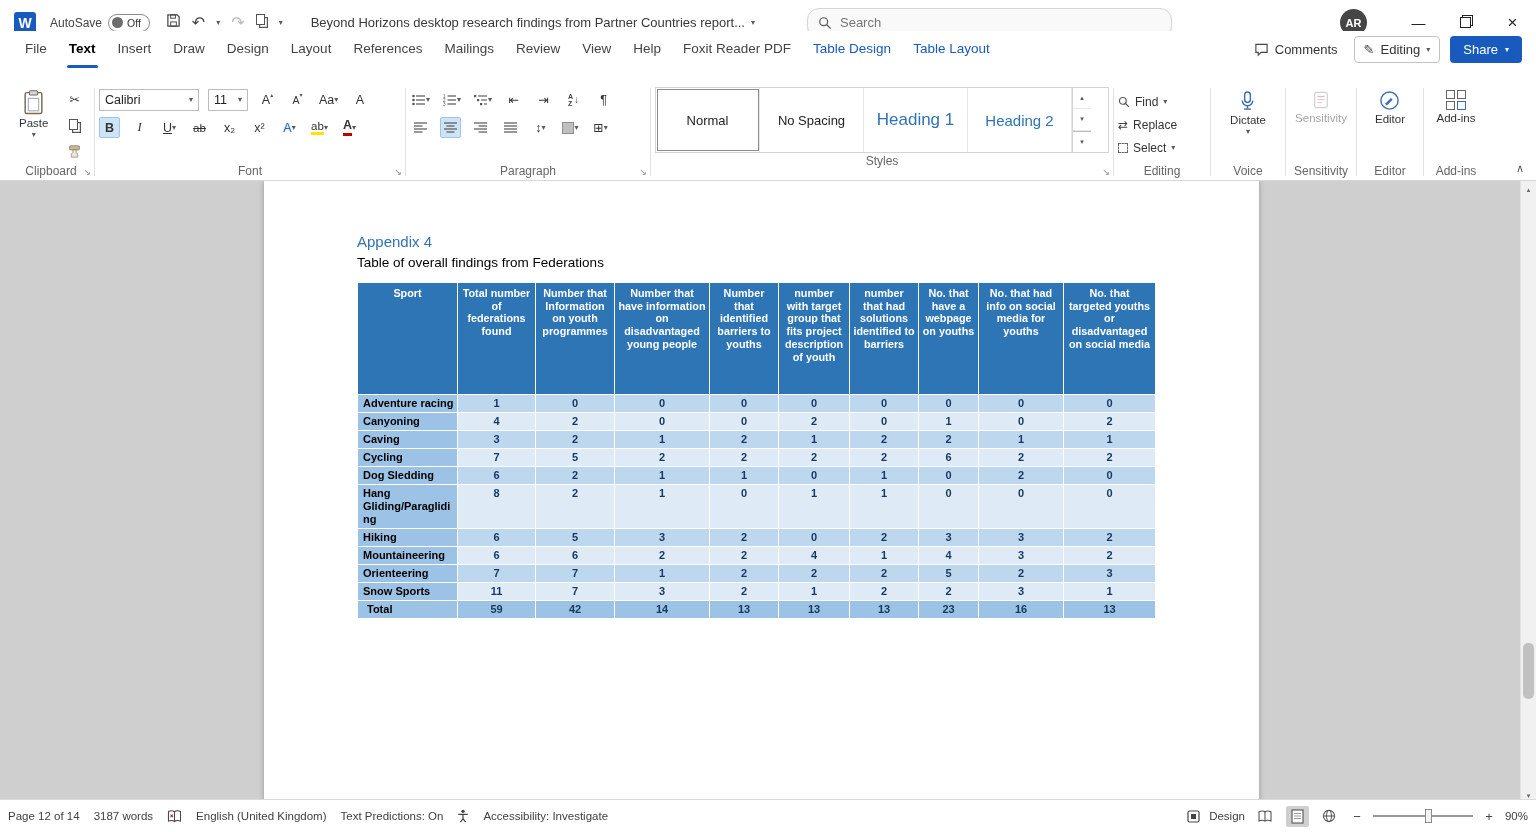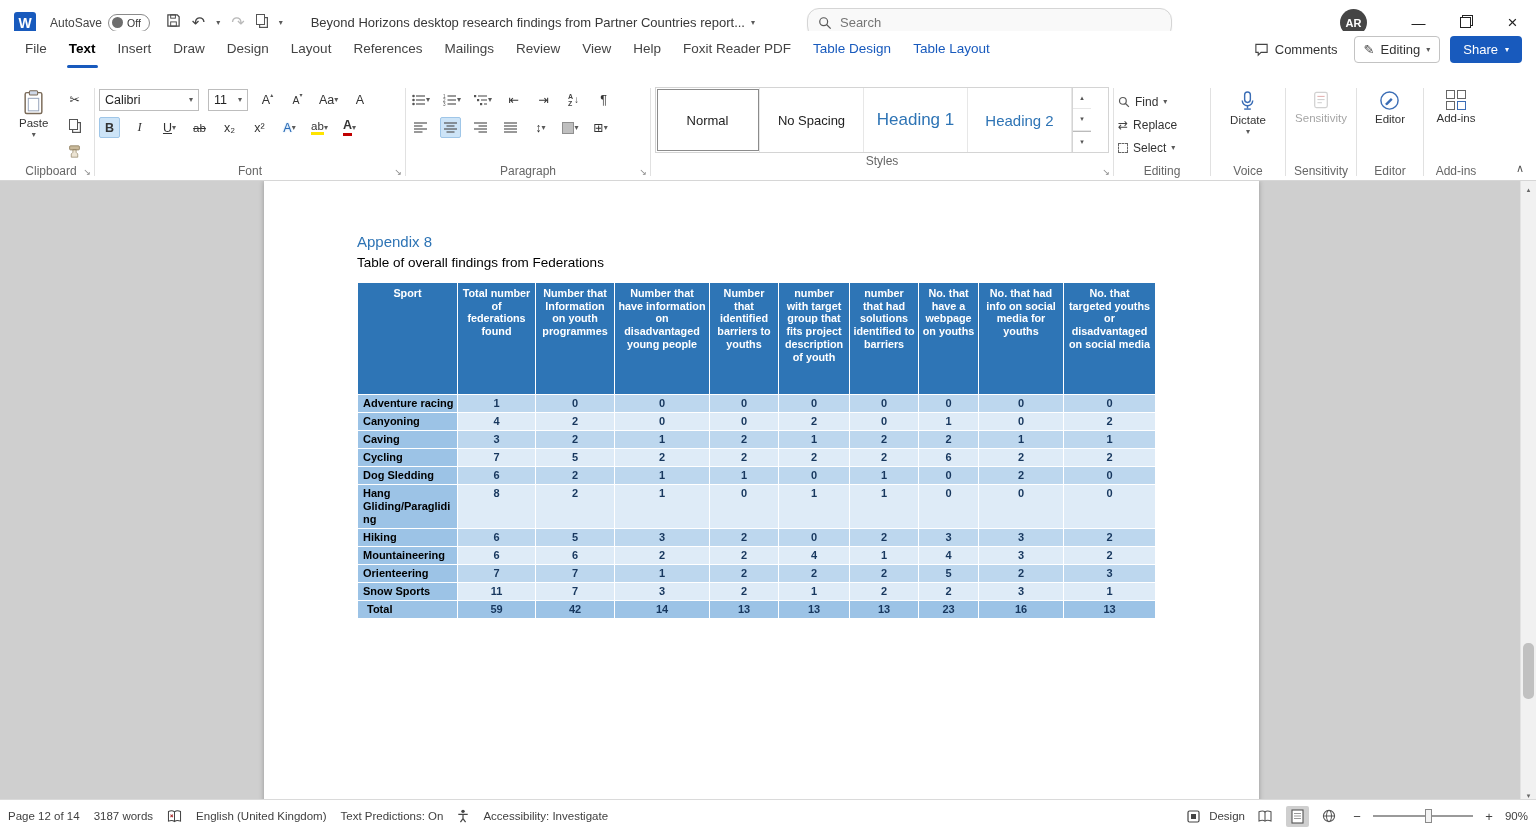--- a/index.html
+++ b/index.html
@@ -543,7 +543,7 @@
 
   <div class="docarea">
     <div class="page">
-      <div class="doc-heading">Appendix 8</div>
+      <div class="doc-heading">Appendix 4</div>
       <div class="doc-caption">Table of overall findings from Federations</div>
       <table class="findings">
         <colgroup>

